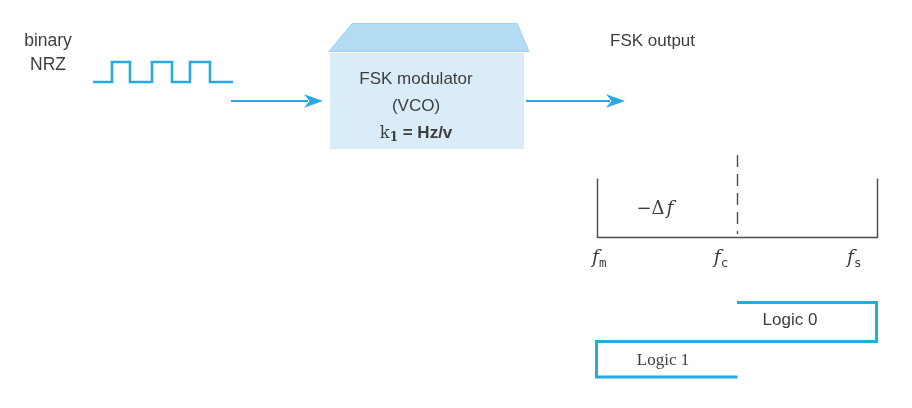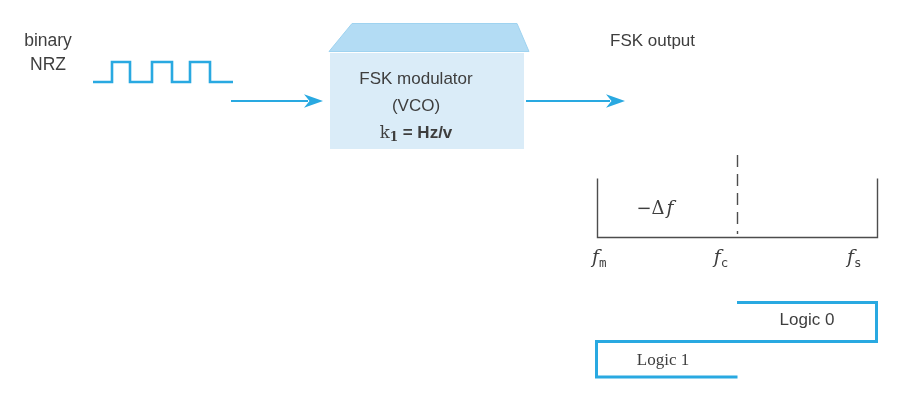--- a/index.html
+++ b/index.html
@@ -36,7 +36,7 @@
   .tick-fs { left:845px; width:60px; text-align:left; }
 
   .logic-label { font-size:17px; width:100px; text-align:center; }
-  .logic0 { left:757px; top:310px;text-align:center; }
+  .logic0 { left:740px; top:310px;text-align:center; }
   .logic1 { left:613px; top:350px;font-family:Liberation Serif, serif; }
 </style>
 </head>

